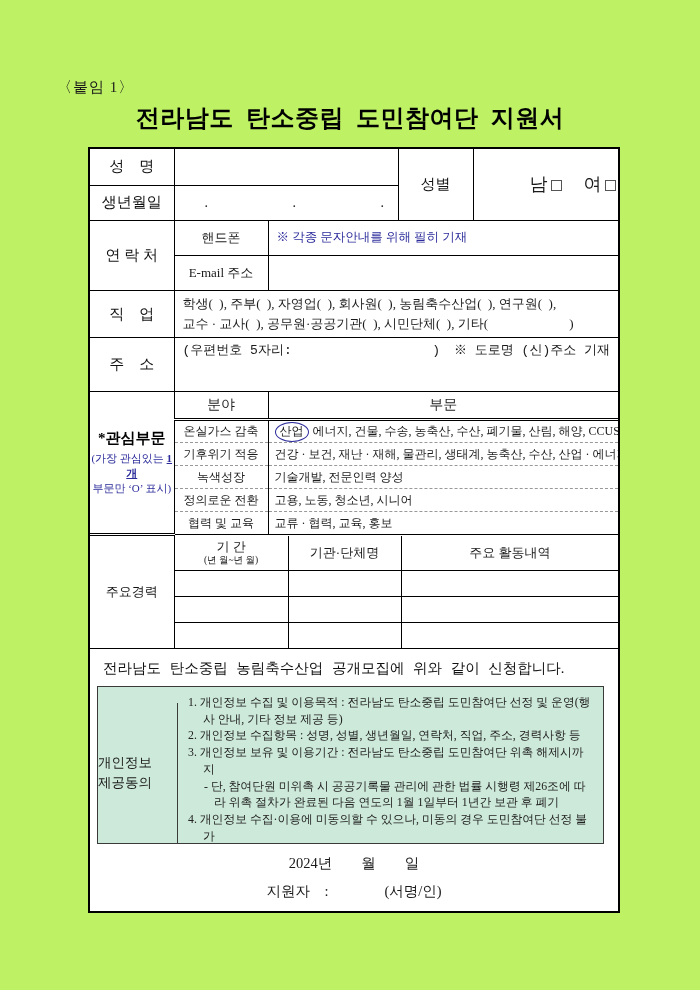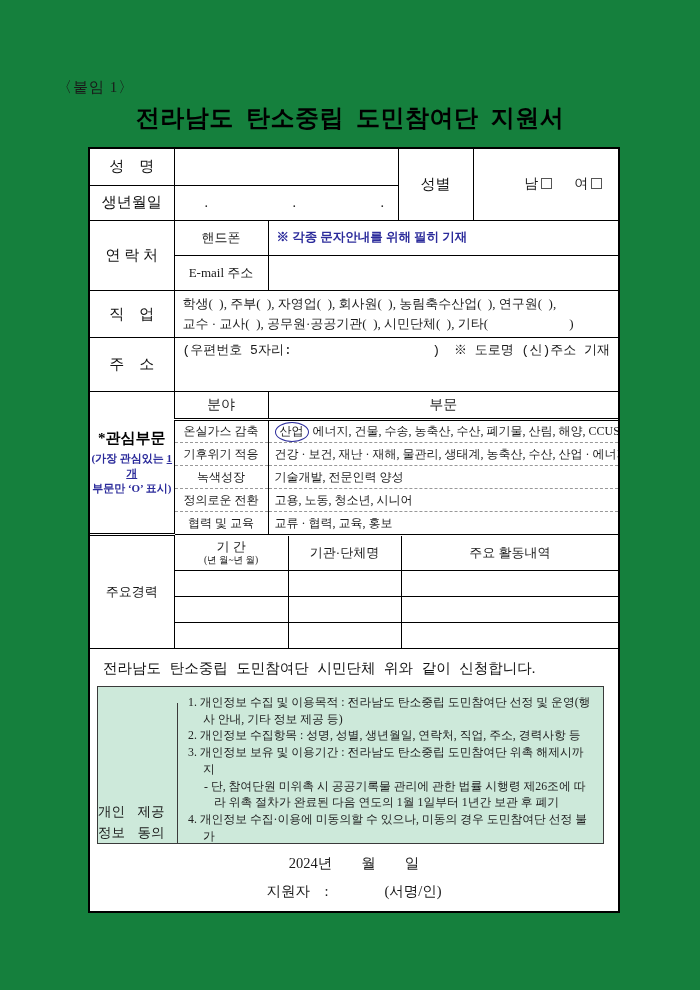--- a/index.html
+++ b/index.html
@@ -5,7 +5,7 @@
   * { margin:0; padding:0; box-sizing:border-box; }
   html,body { background:#fff; }
   .page {
-    position:relative; width:700px; height:990px; background:#15803d;
+    position:relative; width:700px; height:990px; background:#bef264;
     font-family:"Liberation Serif","DejaVu Serif",serif; color:#1a1a1a;
     overflow:hidden;
   }

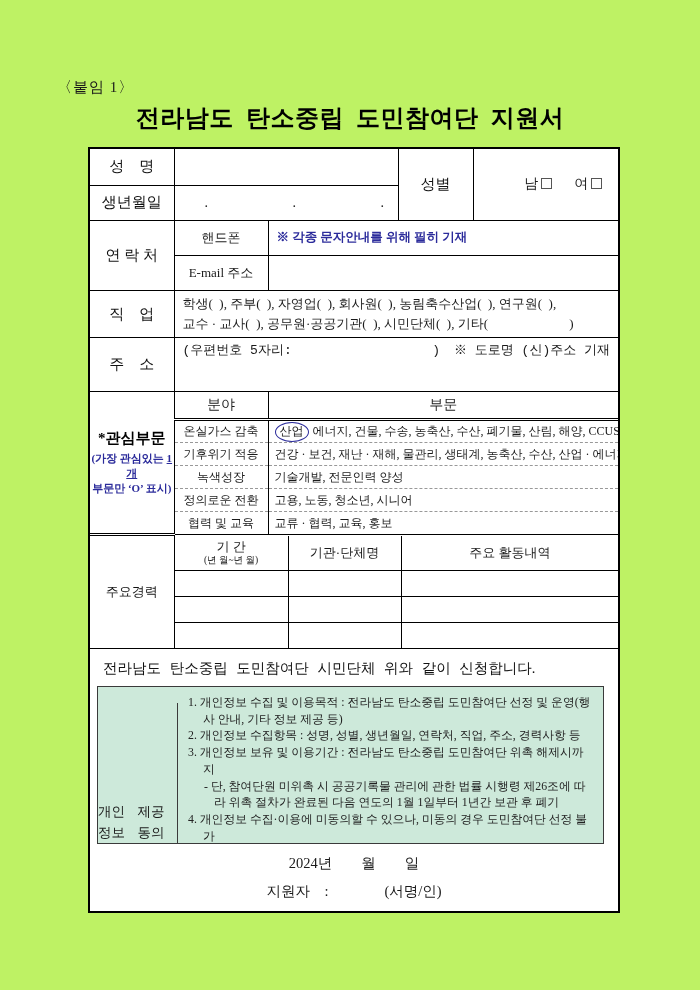--- a/index.html
+++ b/index.html
@@ -26,7 +26,7 @@
   }
   .val { font-size:13px; padding:2px 8px; vertical-align:middle; }
   .h36 td { height:36px; } .h35 td { height:35px; }
-  .gender-cell { text-align:center; vertical-align:middle; font-size:14px; white-space:pre; }
+  .gender-cell { text-align:center; vertical-align:middle; font-size:18px; white-space:pre; }
   .gopt { margin:0 11px; }
   .cbx { display:inline-block; width:11px; height:11px; border:1.3px solid #555; background:#fff; margin-left:3px; vertical-align:-1px; }
   .dots { font-size:14px; white-space:pre; vertical-align:middle; padding-left:30px; letter-spacing:2px; }

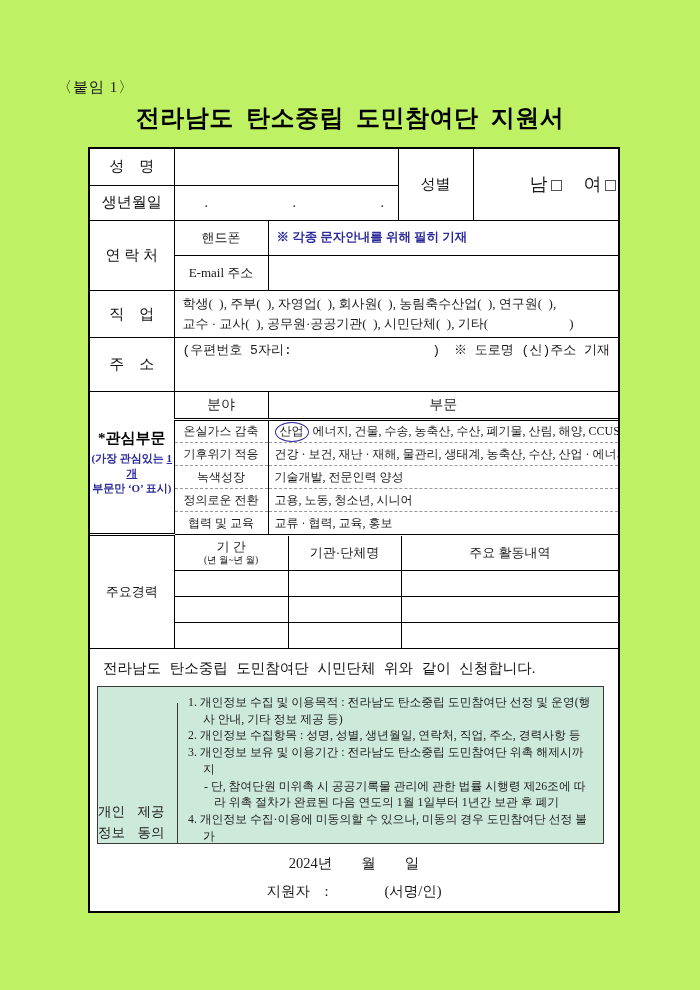--- a/index.html
+++ b/index.html
@@ -31,7 +31,7 @@
   .cbx { display:inline-block; width:11px; height:11px; border:1.3px solid #555; background:#fff; margin-left:3px; vertical-align:-1px; }
   .dots { font-size:14px; white-space:pre; vertical-align:middle; padding-left:30px; letter-spacing:2px; }
   .sublbl { text-align:center; vertical-align:middle; font-size:13px; white-space:pre; }
-  .note-blue { color:#2b2b9b; font-weight:bold; font-size:12.5px; }
+  .note-blue { color:#2b2b9b; font-weight:normal; font-size:12.5px; }
   .job-cell { font-size:13px; line-height:1.55; padding:3px 8px; vertical-align:middle; white-space:pre; }
   .addr-cell { font-size:13px; vertical-align:top; padding:3px 8px; }
   .addr-line { display:flex; justify-content:space-between; white-space:pre;font-family:Liberation Mono, monospace; }

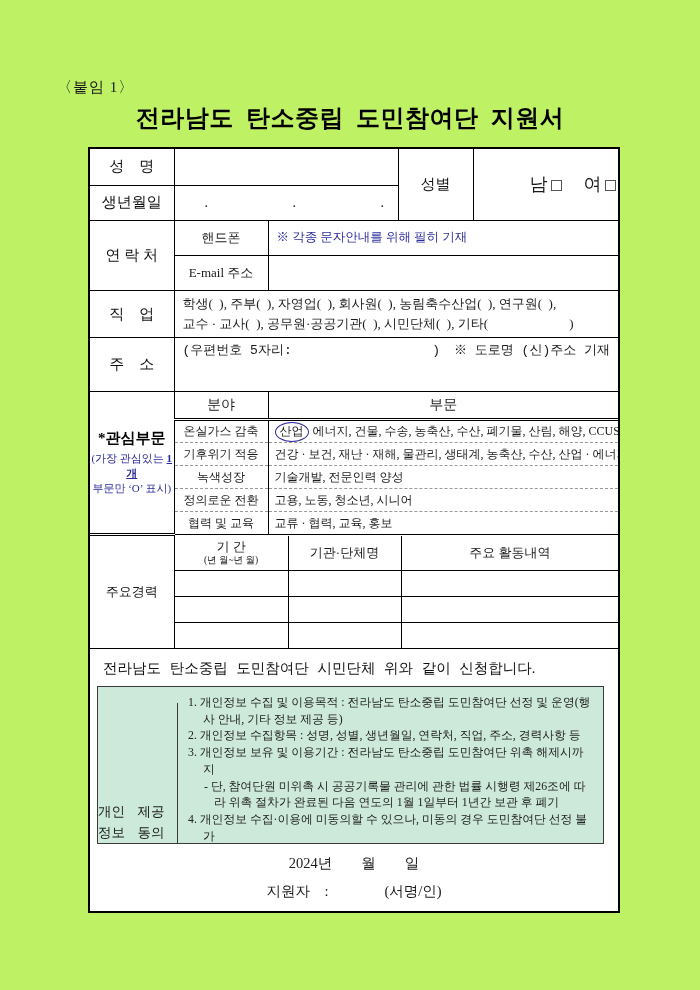--- a/index.html
+++ b/index.html
@@ -218,7 +218,7 @@
       </table>
 
     <div class="bottom">
-      <div class="statement">전라남도 탄소중립 도민참여단 시민단체 위와 같이 신청합니다.</div>
+      <div class="statement">전라남도 탄소중립 농림축수산업 공개모집에 위와 같이 신청합니다.</div>
 
       <div class="privacy">
         <div class="priv-label">

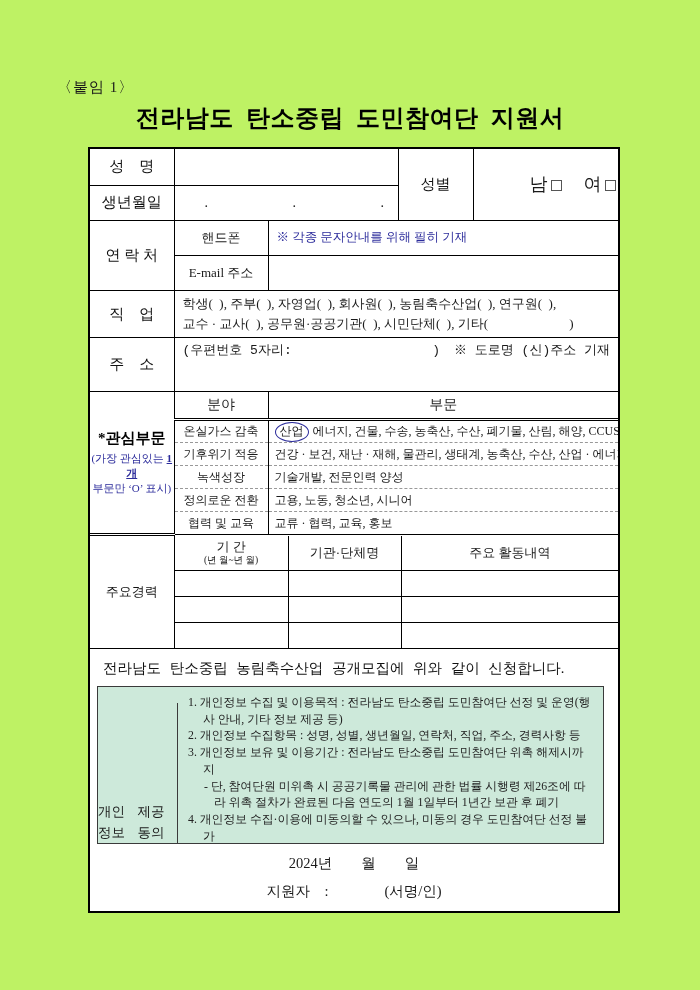--- a/index.html
+++ b/index.html
@@ -55,7 +55,7 @@
   .bottom { height:273px; overflow:hidden; }
   .statement { font-size:14.5px; word-spacing:5px; padding:10px 6px 7px 13px; color:#111; }
   .privacy { margin:1px 14px 0 7px; height:158px; border:1px solid #3a3a3a; background:#cde9da; display:flex; overflow:hidden; }
-  .priv-label { width:80px; border-right:1px solid #3a3a3a; display:flex; flex-direction:row; justify-content:center; align-items:flex-end; font-size:13.5px; line-height:1.5;margin-top:16px; }
+  .priv-label { width:80px; border-right:1px solid #3a3a3a; display:flex; flex-direction:column; justify-content:center; align-items:flex-start; font-size:13.5px; line-height:1.5;margin-top:16px; }
   .priv-body { flex:1; padding:7px 8px 4px 10px; font-size:11.8px; line-height:1.42; color:#222; }
   .pitem { padding-left:15px; text-indent:-15px; }
   .pitem.sub { padding-left:26px; text-indent:-10px; }

